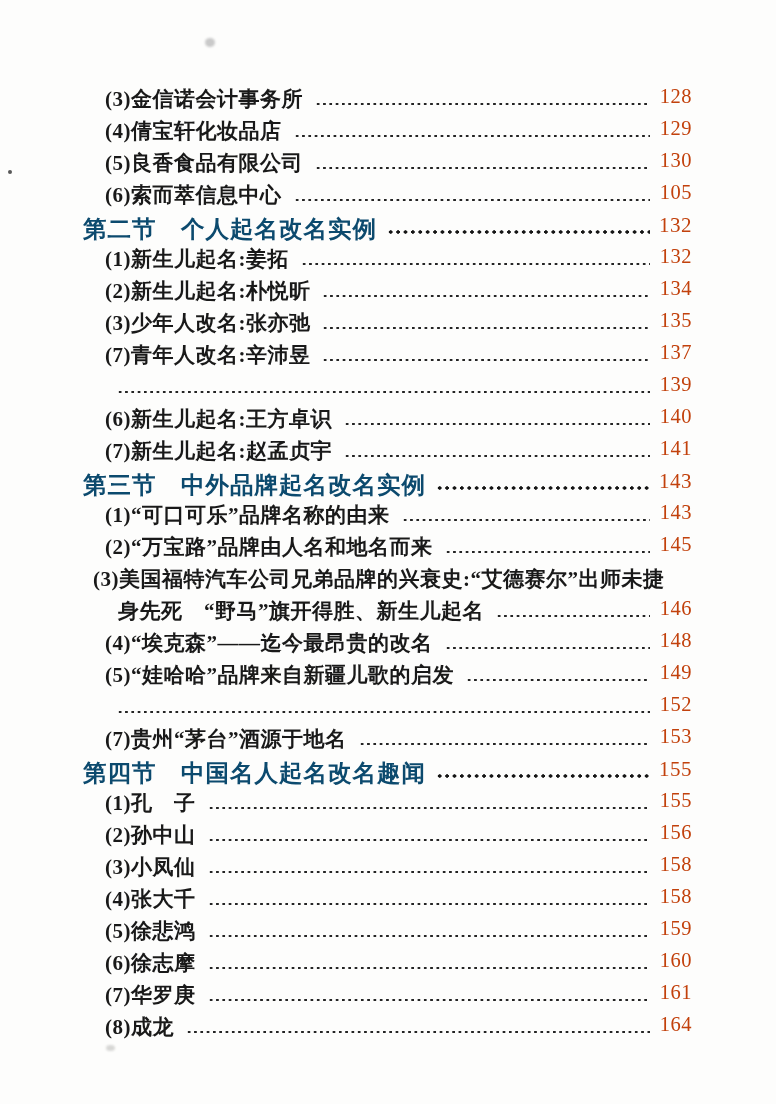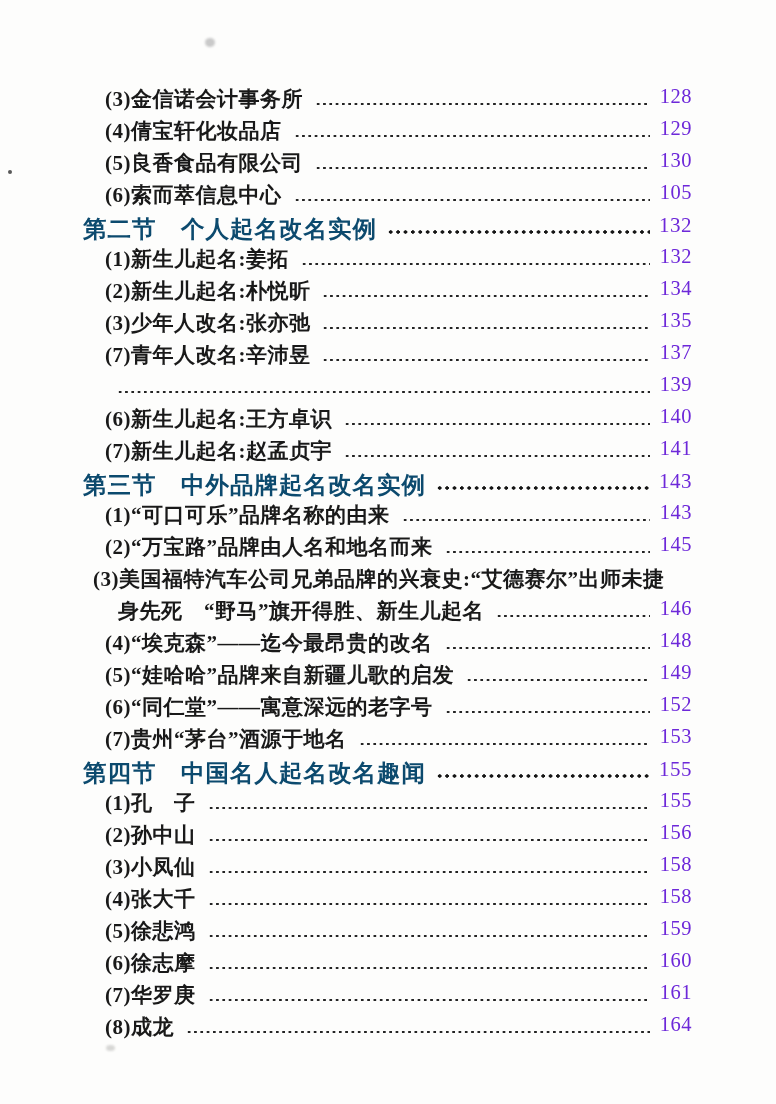--- a/index.html
+++ b/index.html
@@ -37,7 +37,7 @@
   }
   .pagenum{
     font-size:20.5px;white-space:nowrap;min-width:36px;text-align:right;
-    color:#6d28d9;letter-spacing:.5px;
+    color:#c2410c;letter-spacing:.5px;
   }
   .section .pagenum{font-size:21px}
   .speck{position:absolute;border-radius:50%}

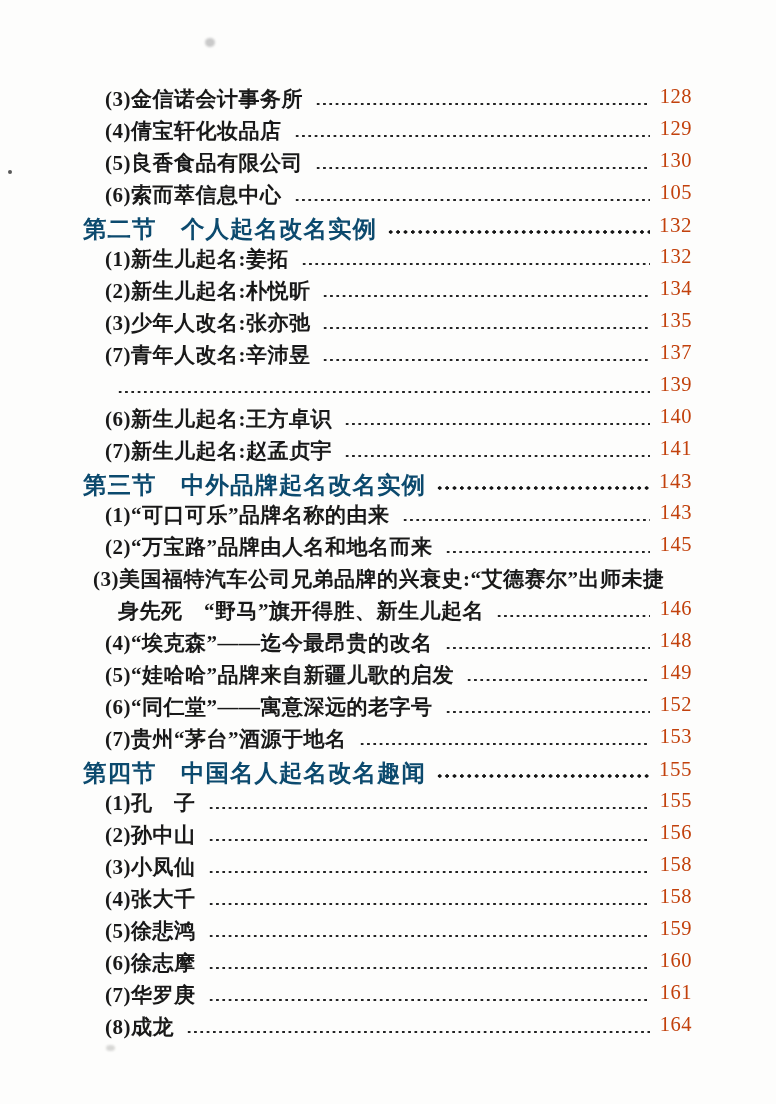--- a/index.html
+++ b/index.html
@@ -146,7 +146,6 @@
     <span class="pagenum">149</span>
   </div>
       <div class="row item">
-    <span class="label">(6)“同仁堂”——寓意深远的老字号</span>
     <span class="leader"></span>
     <span class="pagenum">152</span>
   </div>

